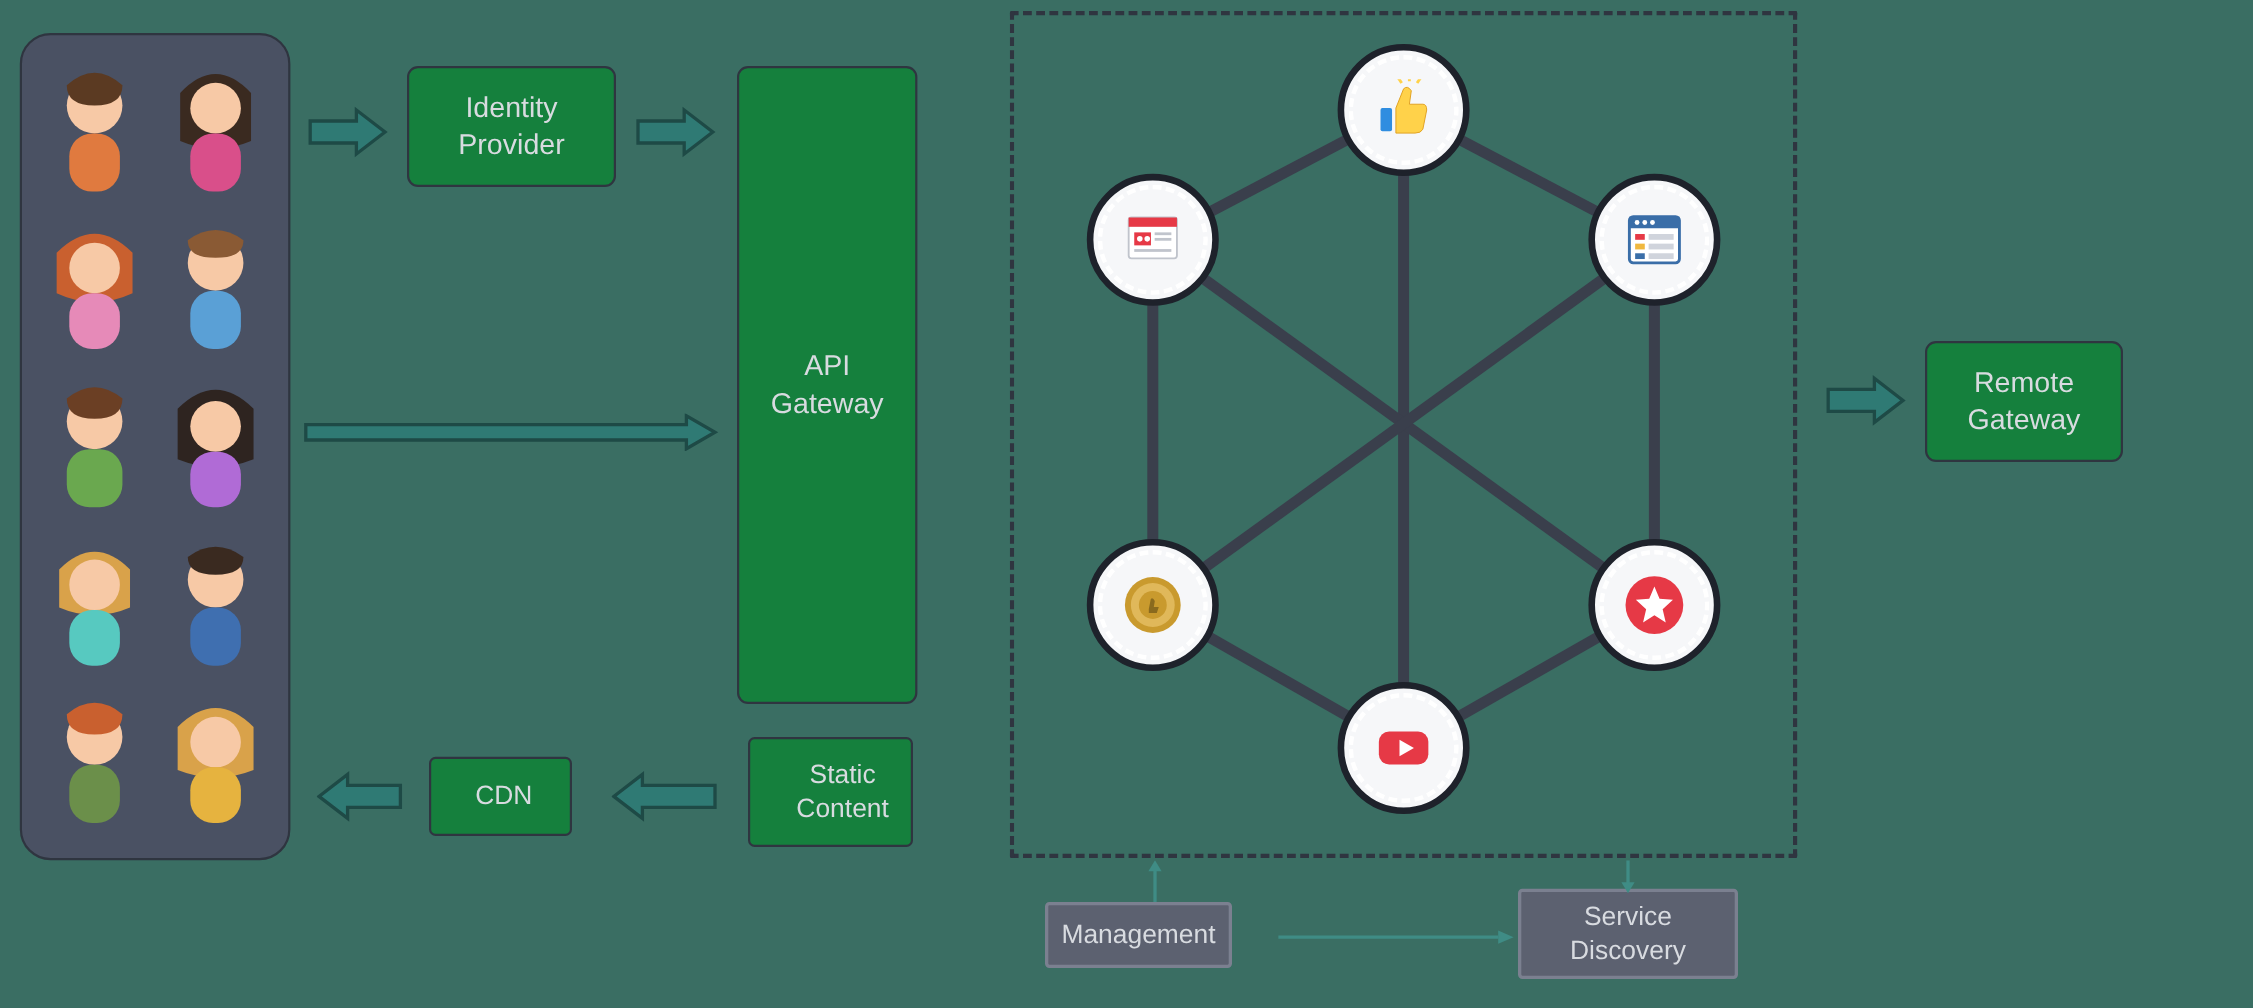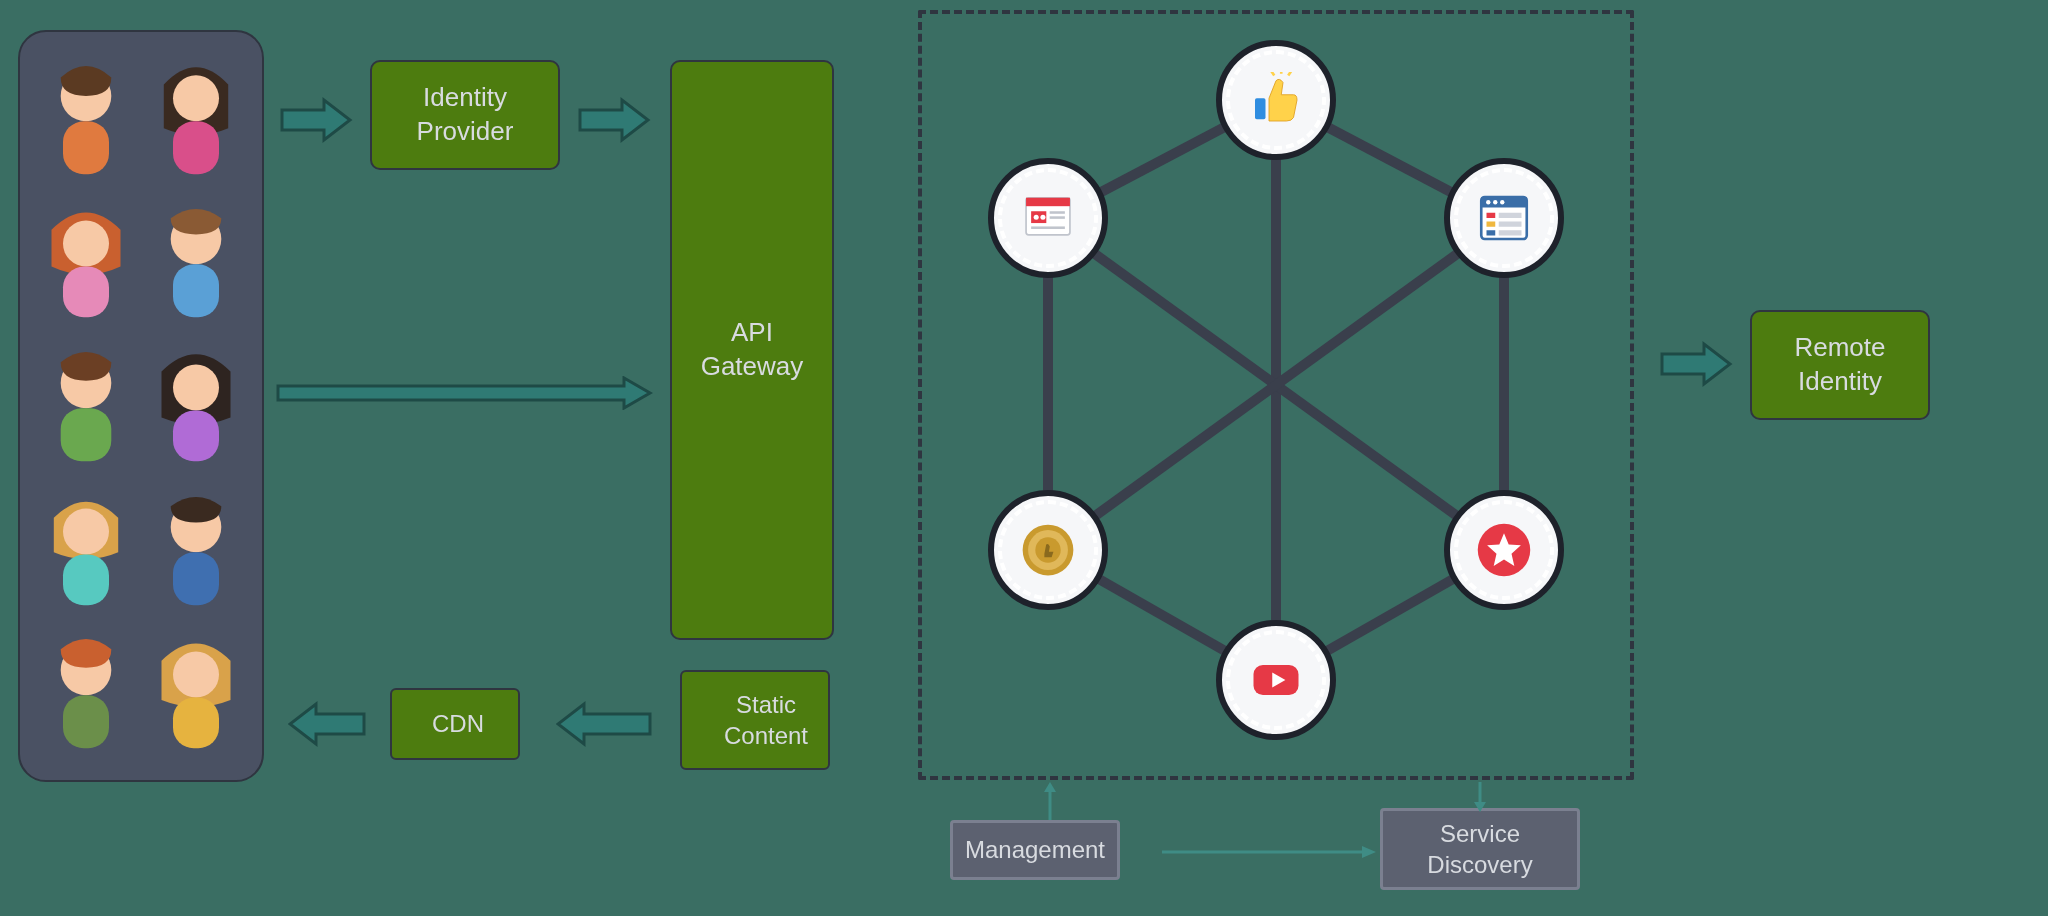--- a/index.html
+++ b/index.html
@@ -14,7 +14,7 @@
   }
   .box {
     position: absolute;
-    background: #4d7c0f;
+    background: #15803d;
     border: 2px solid #2f3540;
     border-radius: 10px;
     display: flex;

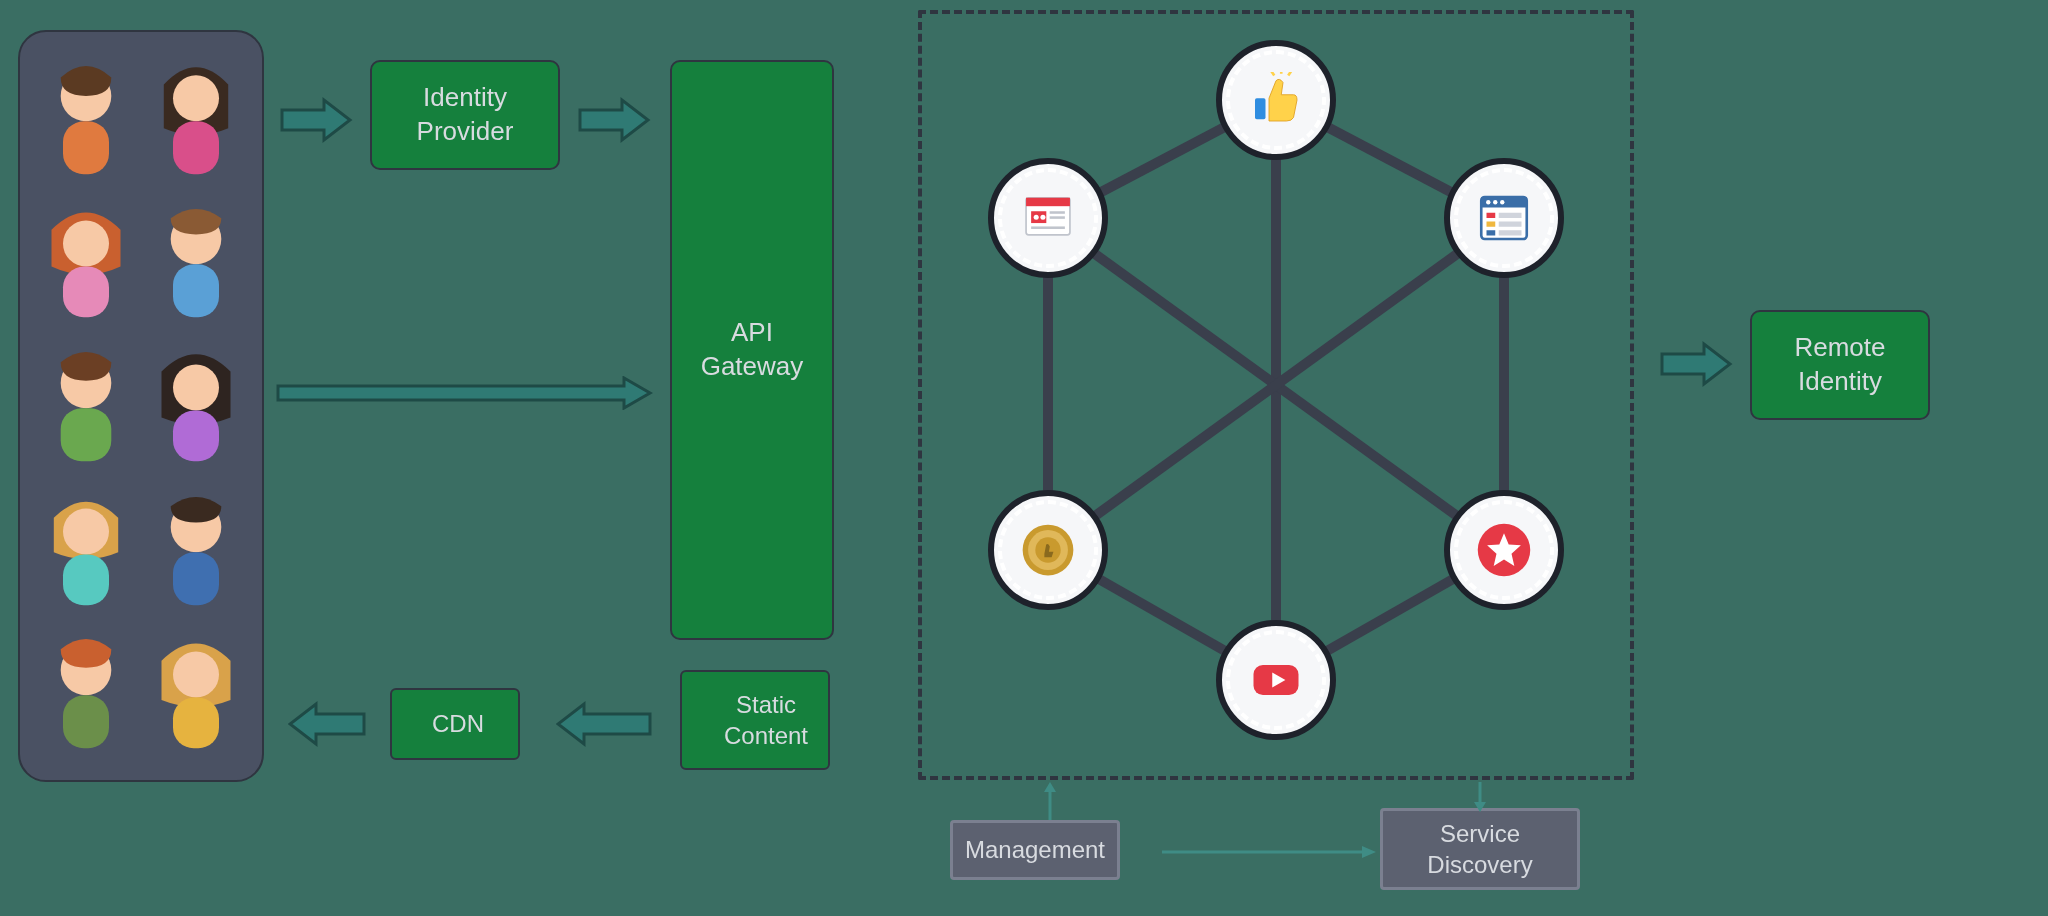--- a/index.html
+++ b/index.html
@@ -185,7 +185,7 @@
 
 <div class="box" style="left:1750px; top:310px; width:180px; height:110px;">
   <span style="white-space:pre-line;">Remote
-Identity</span>
+Gateway</span>
 </div>
 
 <div class="box box-alt" style="left:950px; top:820px; width:170px; height:60px;">

